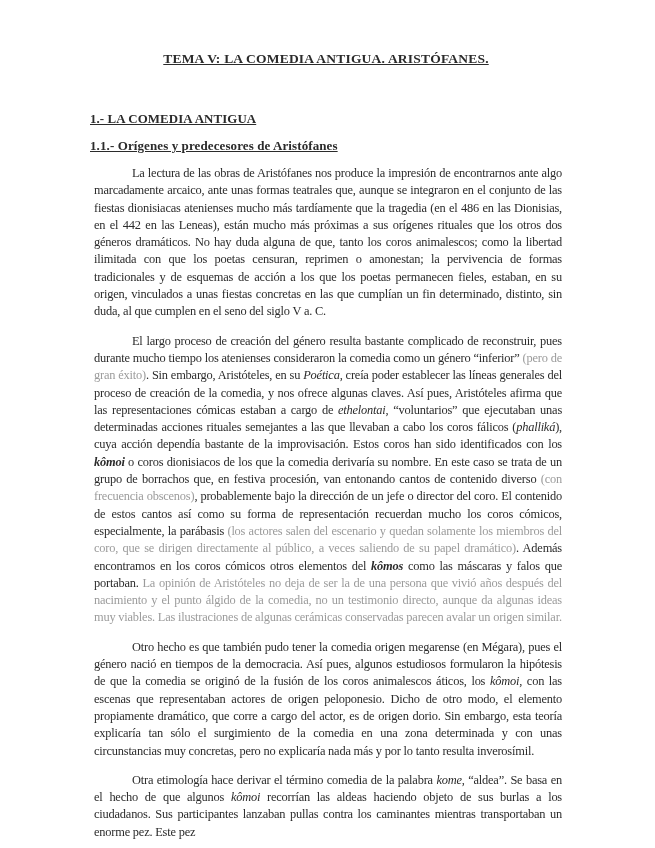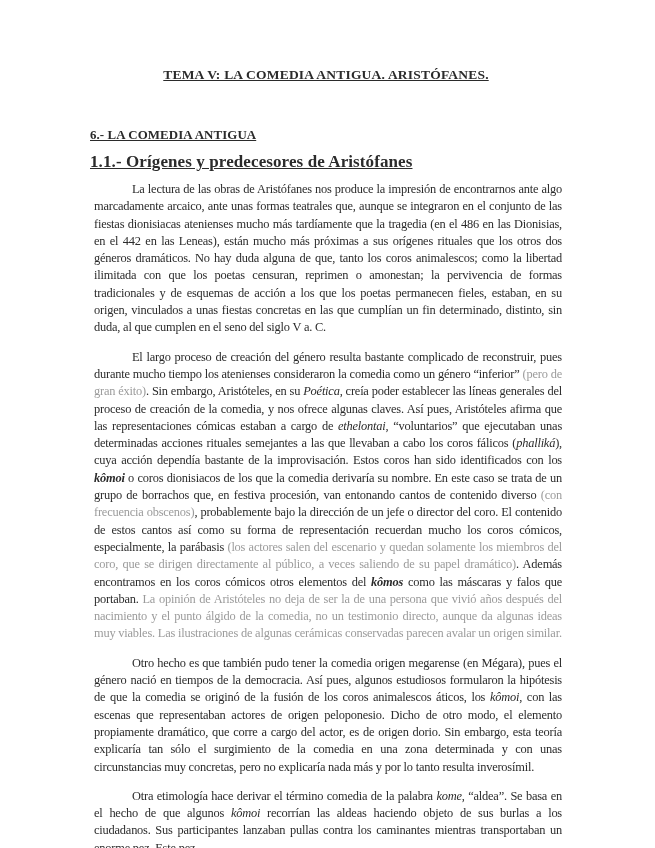--- a/index.html
+++ b/index.html
@@ -19,7 +19,7 @@
     position:relative;
     width:651px;height:848px;
     box-sizing:border-box;
-    padding:66px 89px 40px 90px;
+    padding:50px 89px 40px 90px;
     background:var(--bg);
   }
   .doc-title{

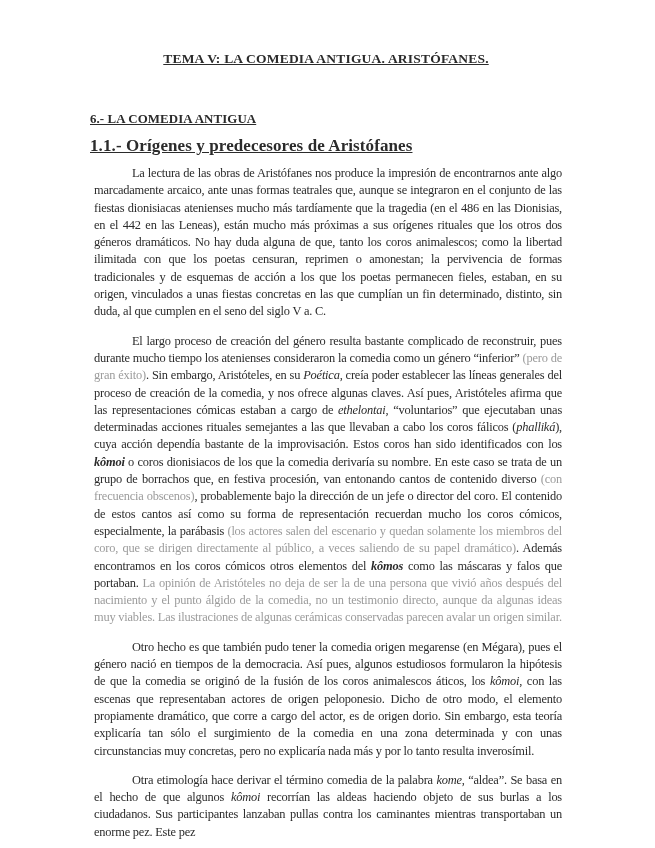--- a/index.html
+++ b/index.html
@@ -69,7 +69,7 @@
 <div class="page">
   <h1 class="doc-title">TEMA V: LA COMEDIA ANTIGUA. ARISTÓFANES.</h1>
 
-  <h2 class="h-section">6.- LA COMEDIA ANTIGUA</h2>
+  <h2 class="h-section">1.- LA COMEDIA ANTIGUA</h2>
 
   <h3 class="h-subsection">1.1.- Orígenes y predecesores de Aristófanes</h3>
 

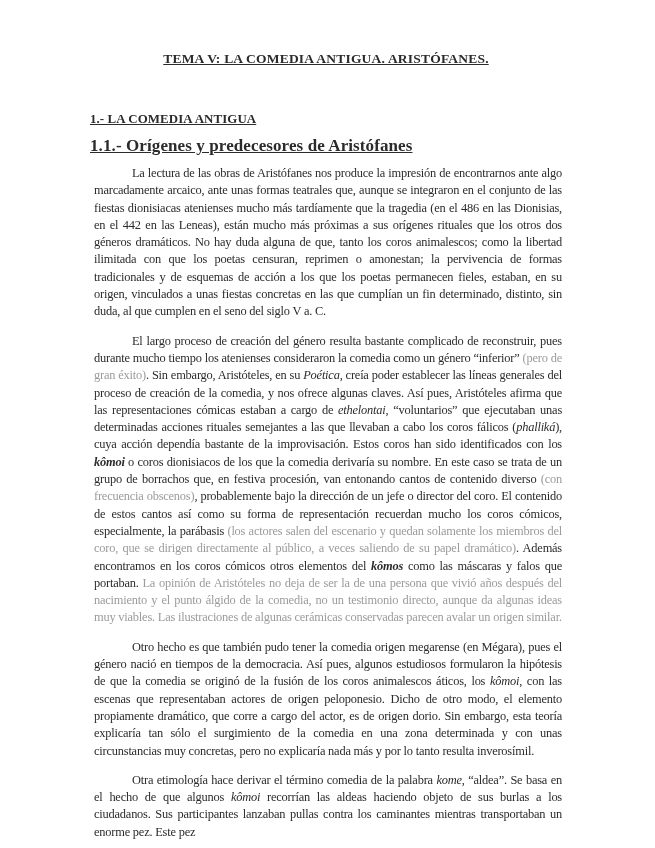--- a/index.html
+++ b/index.html
@@ -41,7 +41,7 @@
   }
   .h-subsection{
     margin:9px 0 0 0;
-    font-size:17px;
+    font-size:13px;
     line-height:17px;
     font-weight:bold;
     text-decoration:underline;

